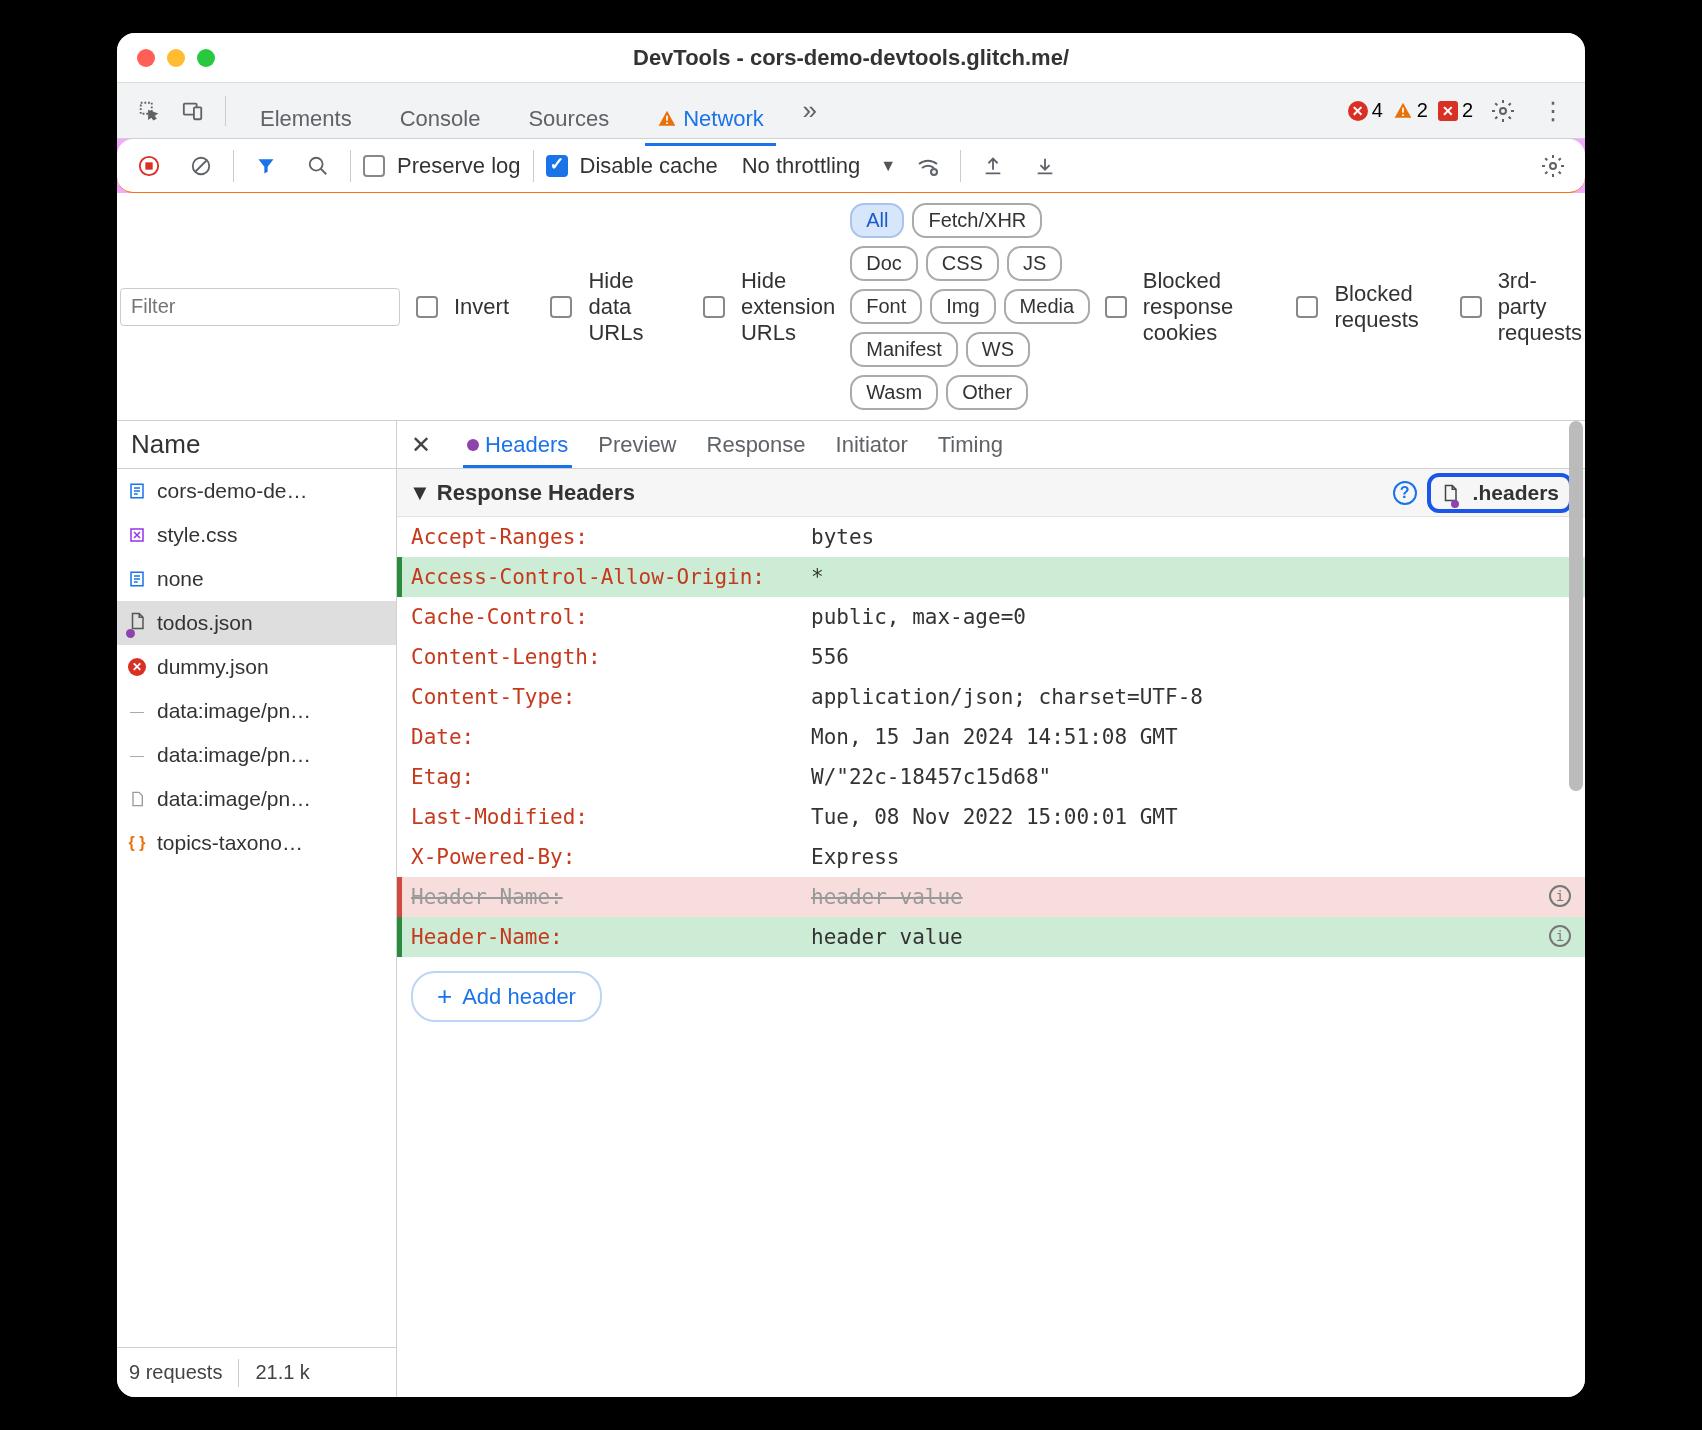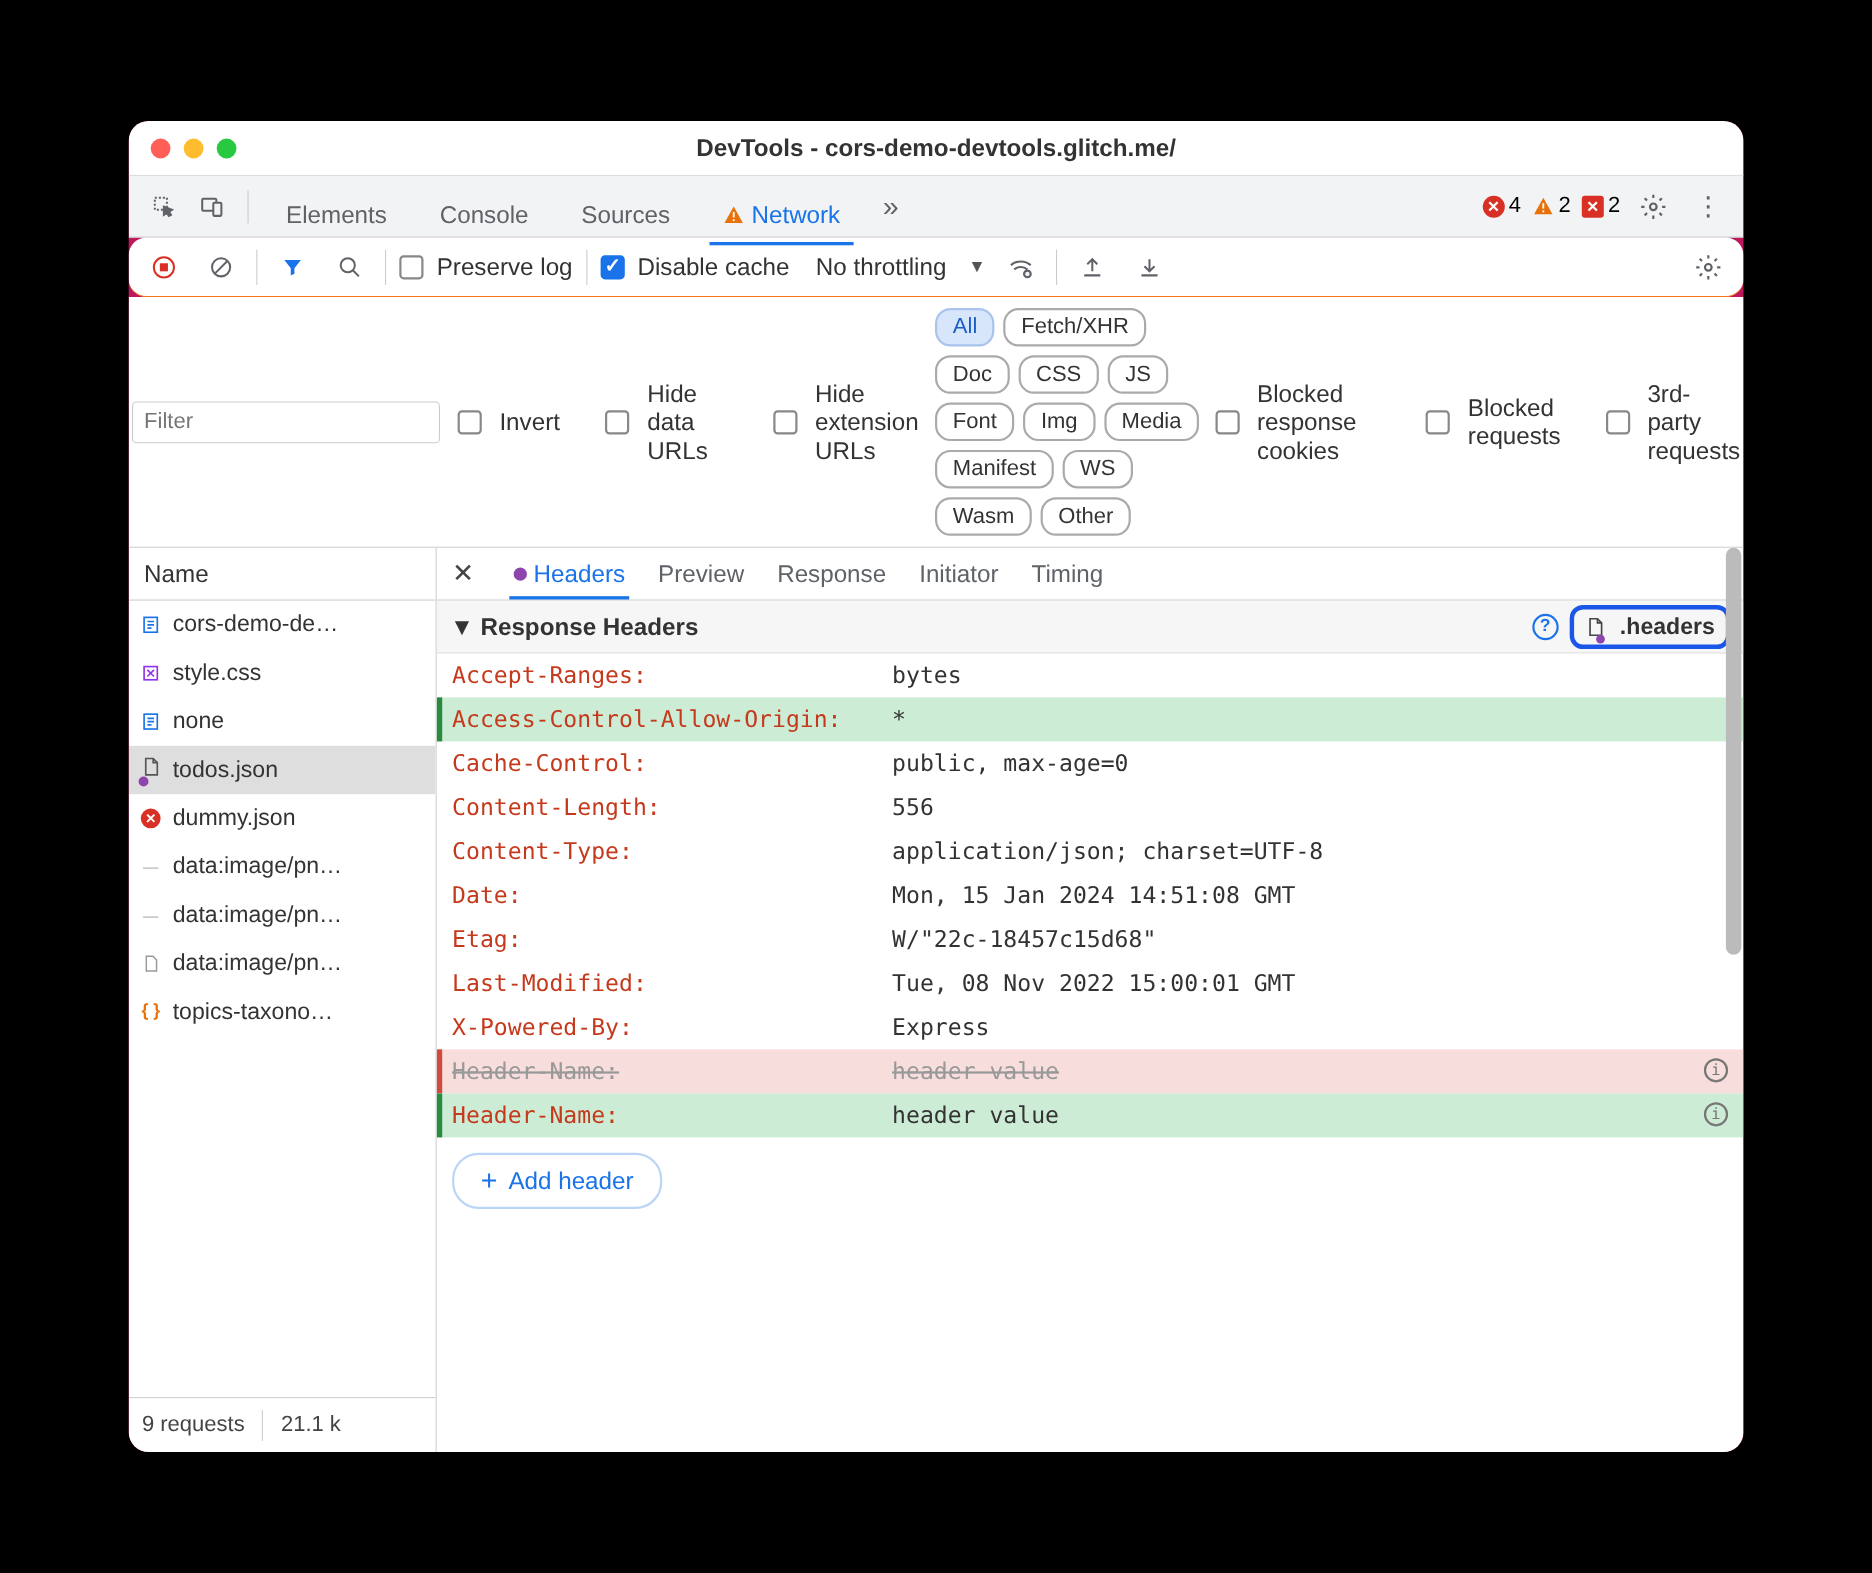--- a/index.html
+++ b/index.html
@@ -14,8 +14,8 @@
   }
   .window {
     width: 1468px;
-    height: 1210px;
-    background: #be185d;
+    height: 1364px;
+    background: #f0abfc;
     border-radius: 18px;
     box-shadow: 0 30px 80px rgba(0,0,0,0.6);
     overflow: hidden;

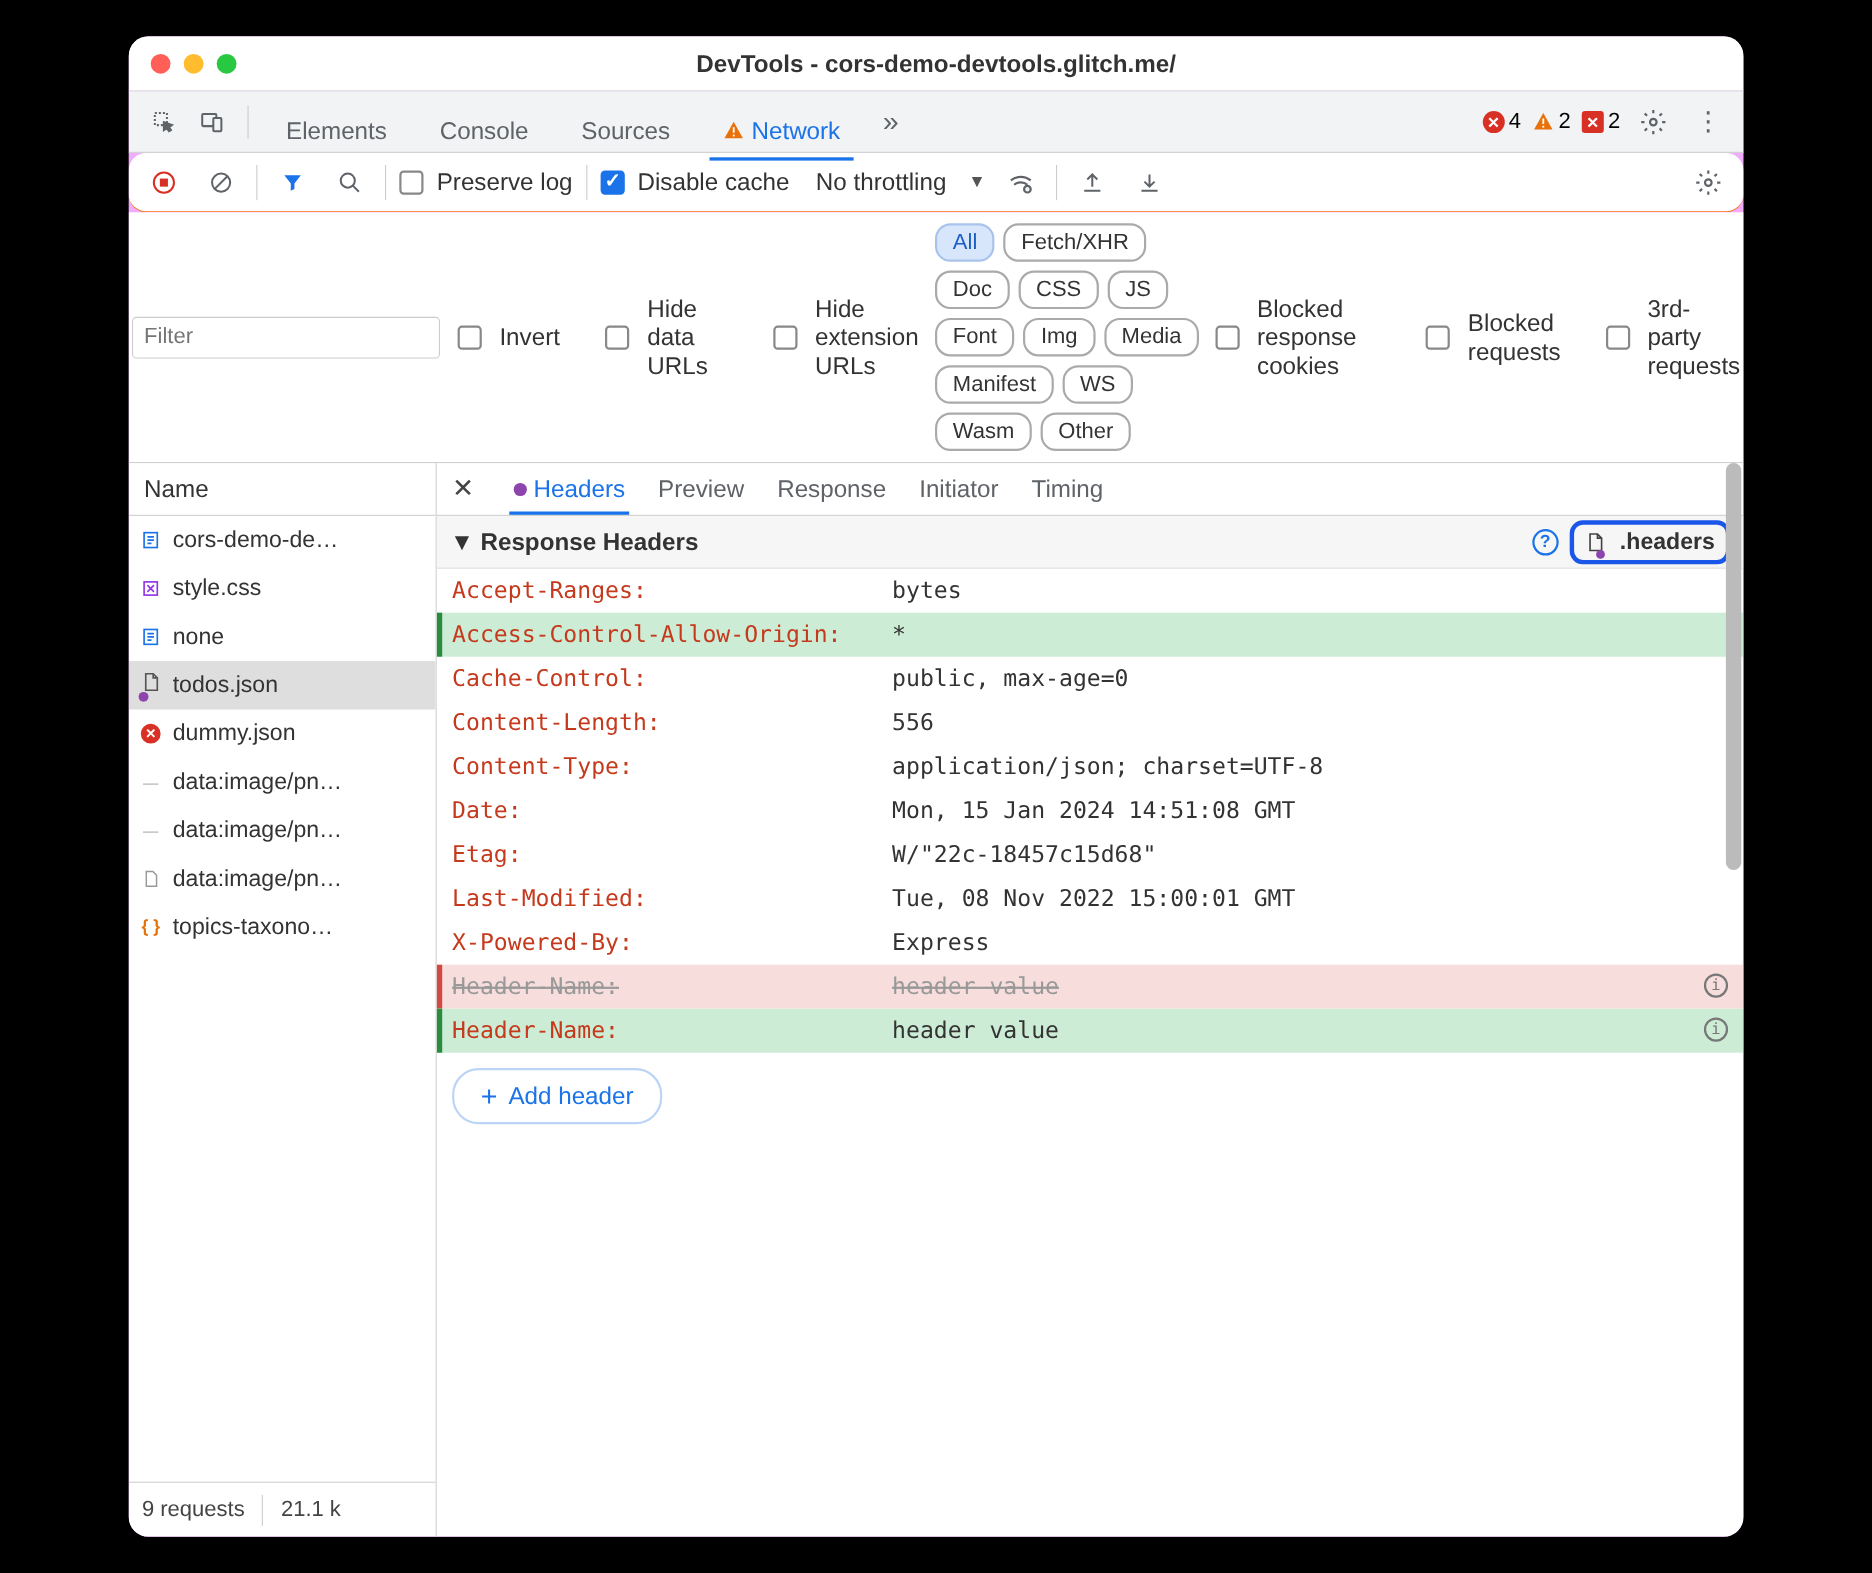--- a/index.html
+++ b/index.html
@@ -118,7 +118,7 @@
   }
   .side-head {
     height:48px; display:flex; align-items:center; padding:0 14px;
-    font-size:22px; color:#333; border-bottom:1px solid #d0d0d0;
+    font-size:26px; color:#333; border-bottom:1px solid #d0d0d0;
   }
   .reqlist { flex:1; overflow:auto; }
   .req {

